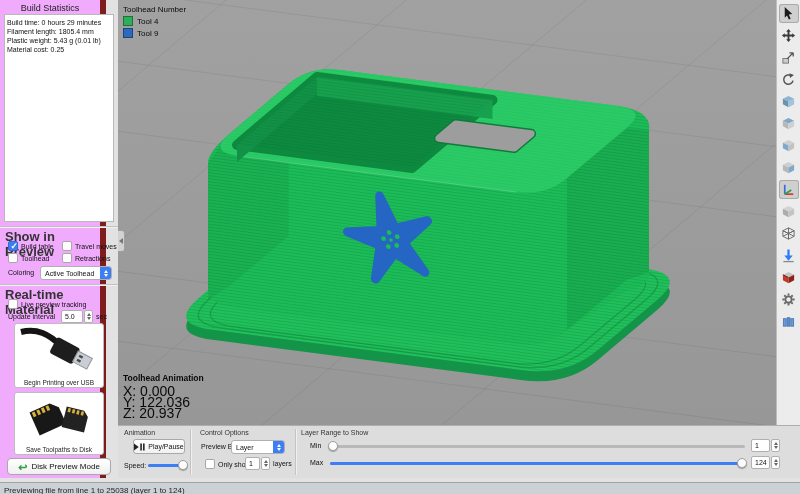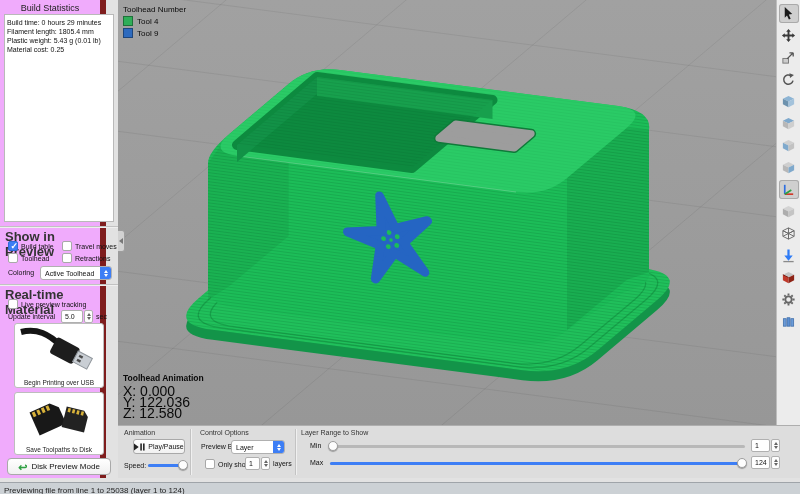--- a/index.html
+++ b/index.html
@@ -247,7 +247,7 @@
       <div class="t">Toolhead Animation</div>
       <div class="c">X: 0.000</div>
       <div class="c">Y: 122.036</div>
-      <div class="c">Z: 12.580</div>
+      <div class="c">Z: 20.937</div>
     </div>
 
     <div class="collapse-handle">

